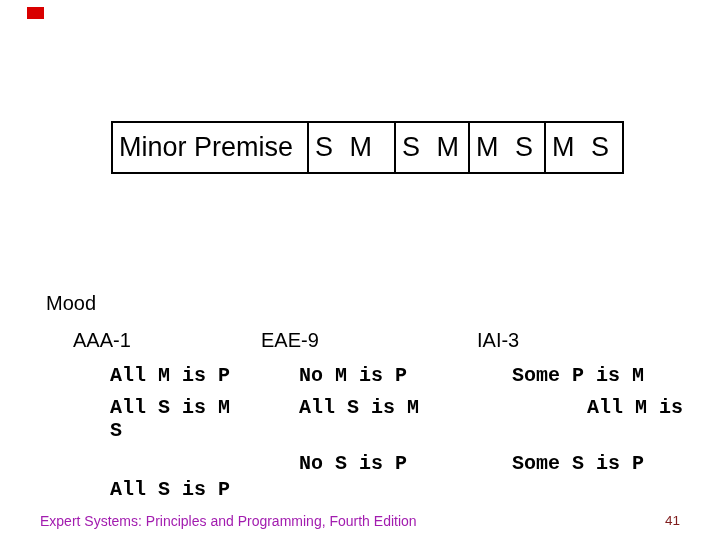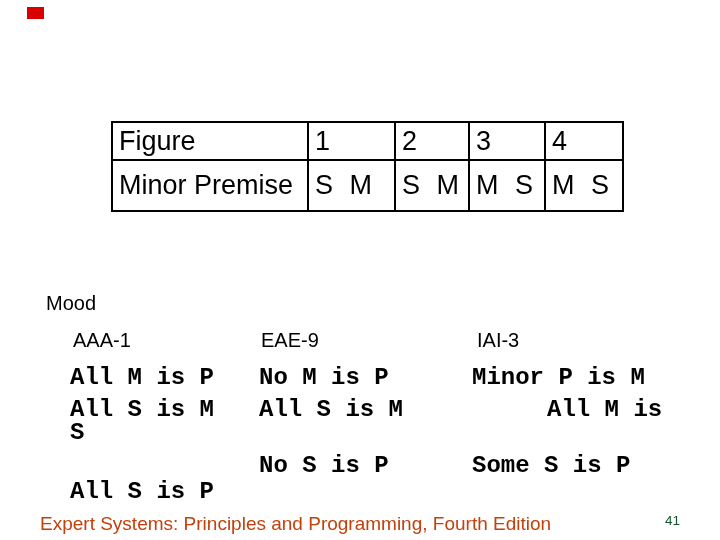--- a/index.html
+++ b/index.html
@@ -88,13 +88,6 @@
 
   <table class="figure-table">
     <tbody>
-        <tr class="r-figure">
-      <td class="c-label">Figure</td>
-      <td class="c-1">1</td>
-      <td class="c-2">2</td>
-      <td class="c-3">3</td>
-      <td class="c-4">4</td>
-    </tr>
     <tr class="r-minor">
       <td class="c-label">Minor Premise</td>
       <td class="c-1 pair">S M</td>

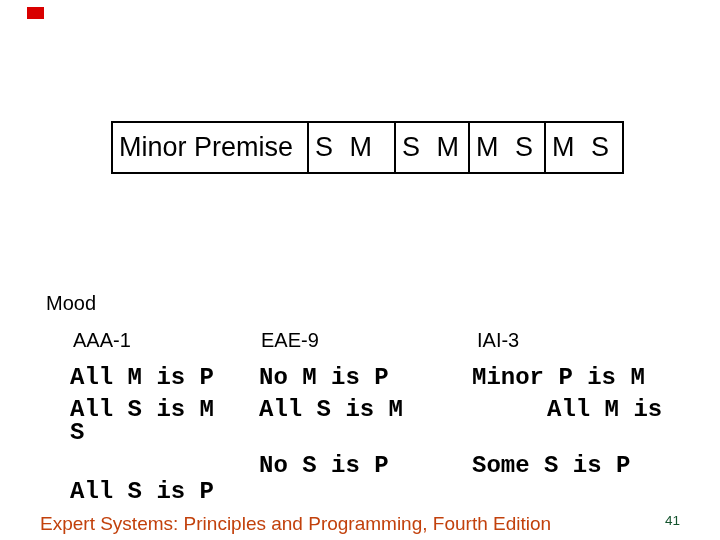--- a/index.html
+++ b/index.html
@@ -57,9 +57,10 @@
     position: absolute;
     font-family: "Liberation Mono", monospace;
     font-weight: bold;
-    font-size: 24px;
+    font-size: 20px;
     line-height: 1.1;
     white-space: pre;
+    margin-left: 40px;
   }
 
   

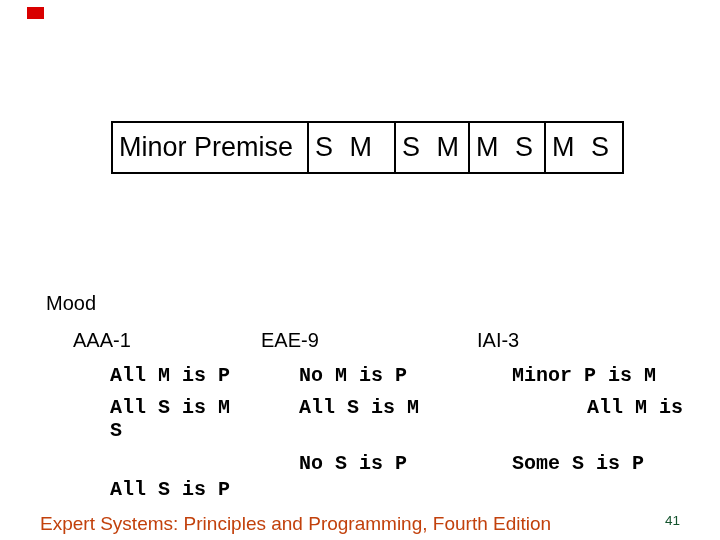--- a/index.html
+++ b/index.html
@@ -107,7 +107,7 @@
 
   <div class="mono-line" style="left:70px;  top:365px;">All M is P</div>
   <div class="mono-line" style="left:259px; top:365px;">No M is P</div>
-  <div class="mono-line" style="left:472px; top:365px;">Minor P is M</div>
+  <div class="mono-line" style="left:472px; top:365px;">Some P is M</div>
 
   <div class="mono-line" style="left:70px;  top:397px;">All S is M</div>
   <div class="mono-line" style="left:259px; top:397px;">All S is M</div>

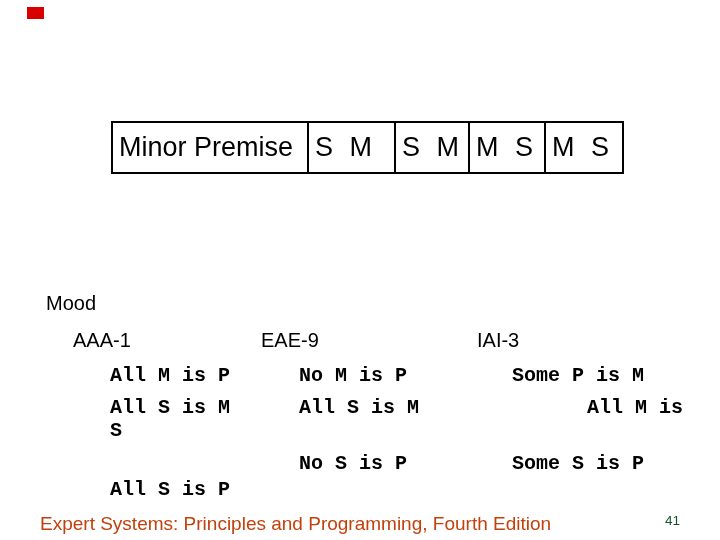--- a/index.html
+++ b/index.html
@@ -67,8 +67,8 @@
   .footer-text {
     position: absolute;
     left: 40px; top: 513px;
-    font-size: 19px;
-    color: #c2410c;
+    font-size: 14px;
+    color: #a21caf;
     white-space: nowrap;
   }
   .page-number {

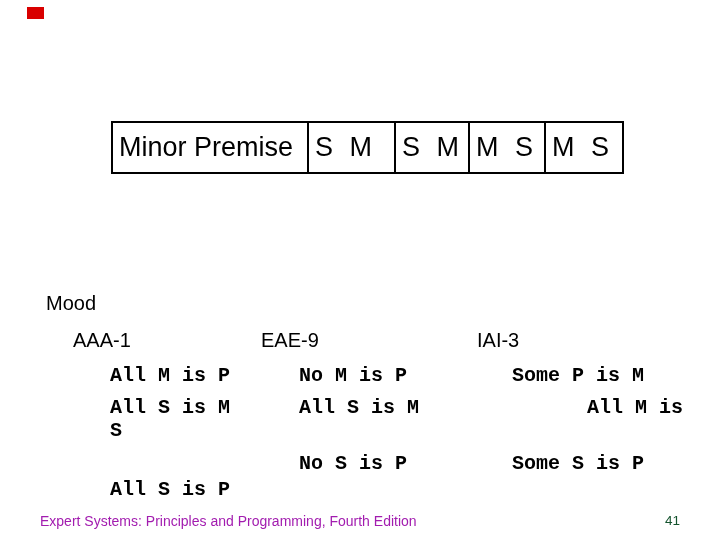--- a/index.html
+++ b/index.html
@@ -77,7 +77,7 @@
     width: 50px;
     text-align: right;
     font-size: 13.5px;
-    color: #14532d;
+    color: #7f1d1d;
   }
 </style>
 </head>

